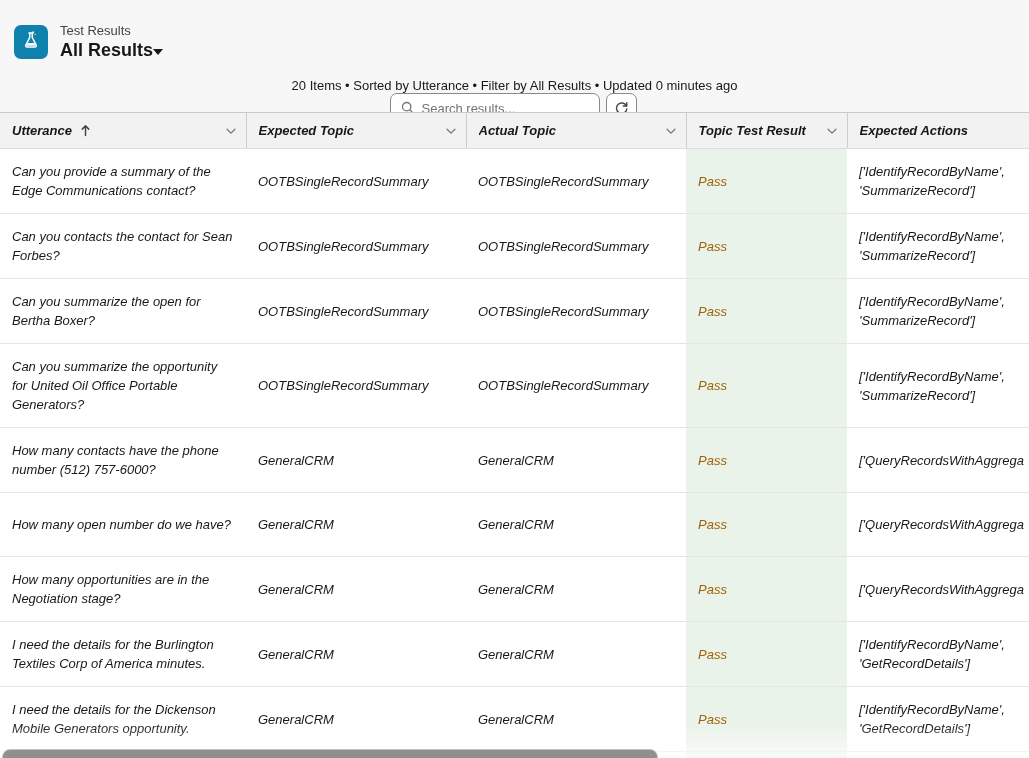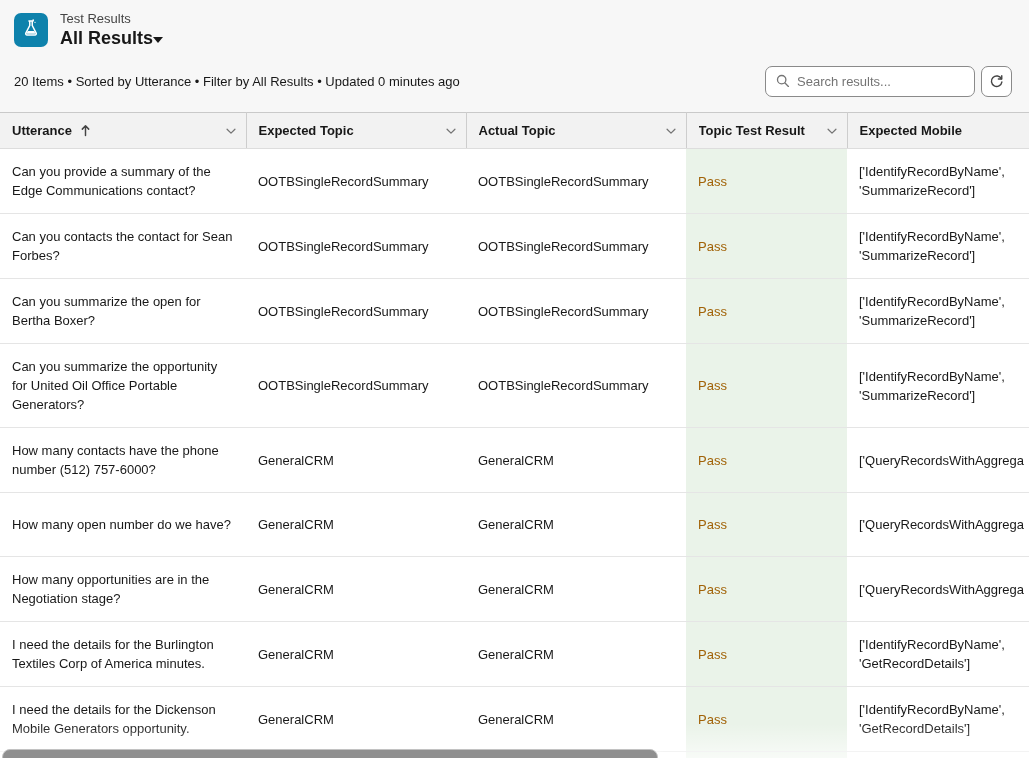--- a/index.html
+++ b/index.html
@@ -14,7 +14,7 @@
   
   .page-head {
     background: #f7f7f7;
-    padding: 11px 14px 0 14px;
+    padding: 23px 14px 0 14px;
     height: 112px;
   }
   .head-top { display: flex; align-items: center; gap: 12px; }

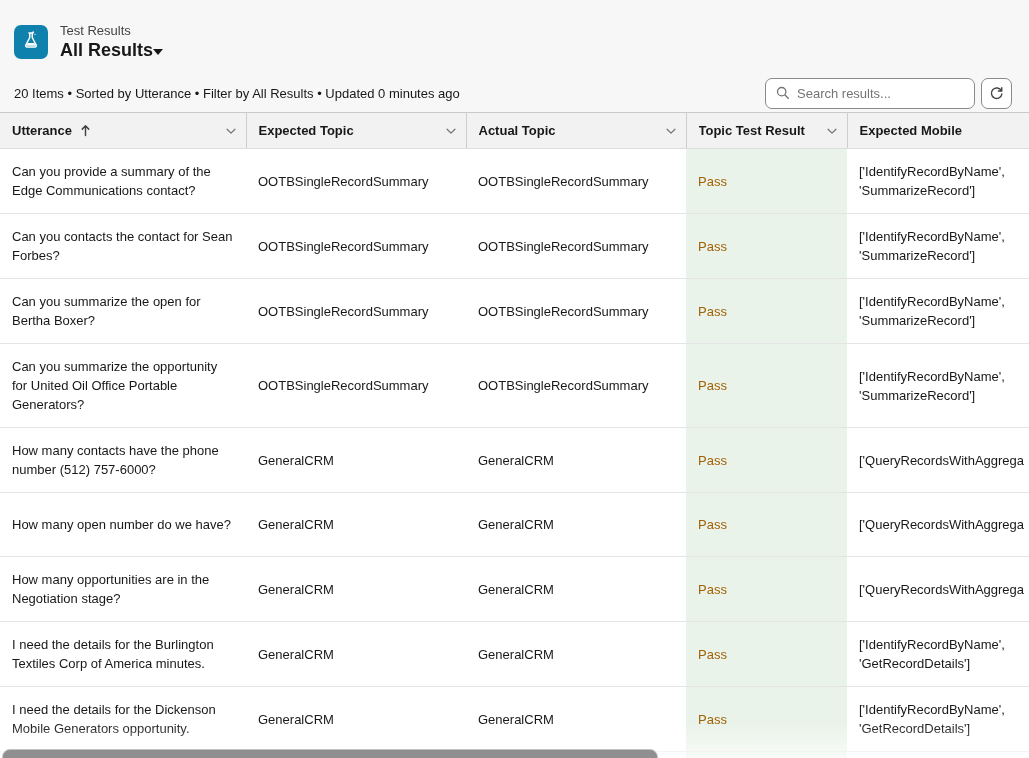--- a/index.html
+++ b/index.html
@@ -36,7 +36,7 @@
   }
   .head-meta {
     margin-top: 16px;
-    display: flex; align-items: center; justify-content: space-between;
+    display: flex; align-items: center; justify-content: space-between; flex-direction: column;
   }
   .meta-text { font-size: 13px; color: #181818; }
   .meta-right { display: flex; align-items: flex-start; gap: 6px; margin-right: 3px; }

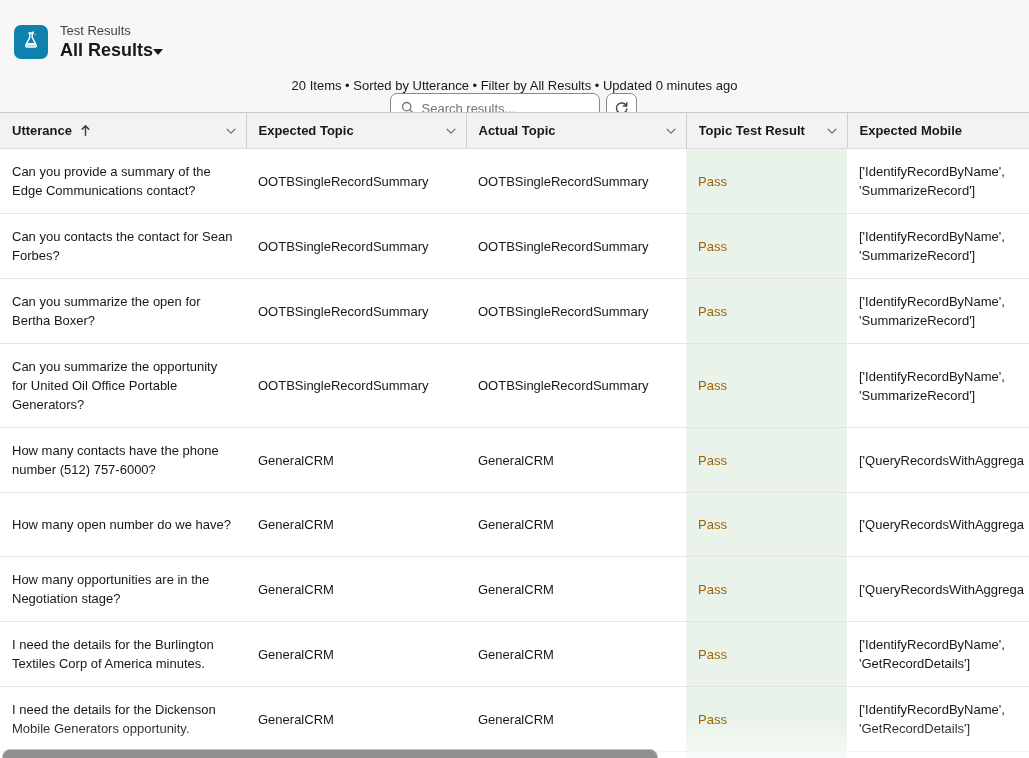--- a/index.html
+++ b/index.html
@@ -64,7 +64,7 @@
   }
 
   
-  .table-clip { position: absolute; top: 112px; left: 0; width: 1029px; height: 646px; overflow: hidden; }
+  .table-clip { position: absolute; top: 112px; left: 0; width: 1029px; height: 646px; overflow: hidden; font-style: italic; }
   table { border-collapse: collapse; table-layout: fixed; width: 1097px; }
   col.c1 { width: 246px; } col.c2 { width: 220px; } col.c3 { width: 220px; }
   col.c4 { width: 161px; } col.c5 { width: 250px; }

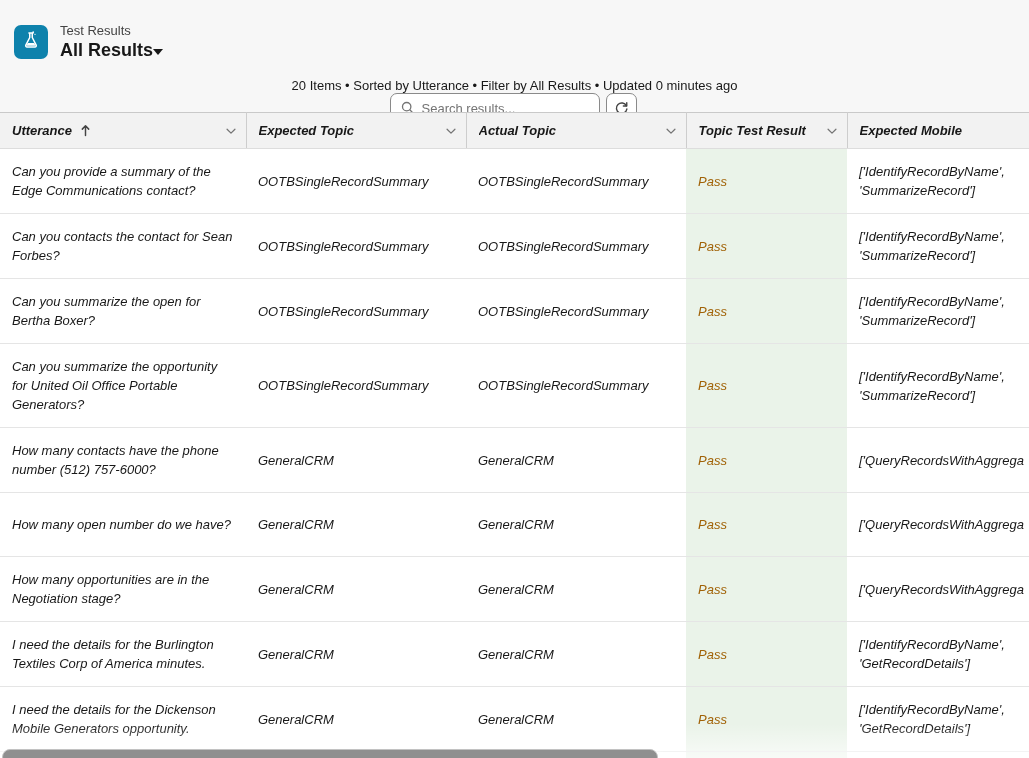--- a/index.html
+++ b/index.html
@@ -221,7 +221,7 @@
       <th>
         <div class="th-inner">
           <span class="th-label-wrap">
-                <span>Expected Mobile</span>
+                <span>Expected Actions</span>
               </span>
         </div>
       </th>

